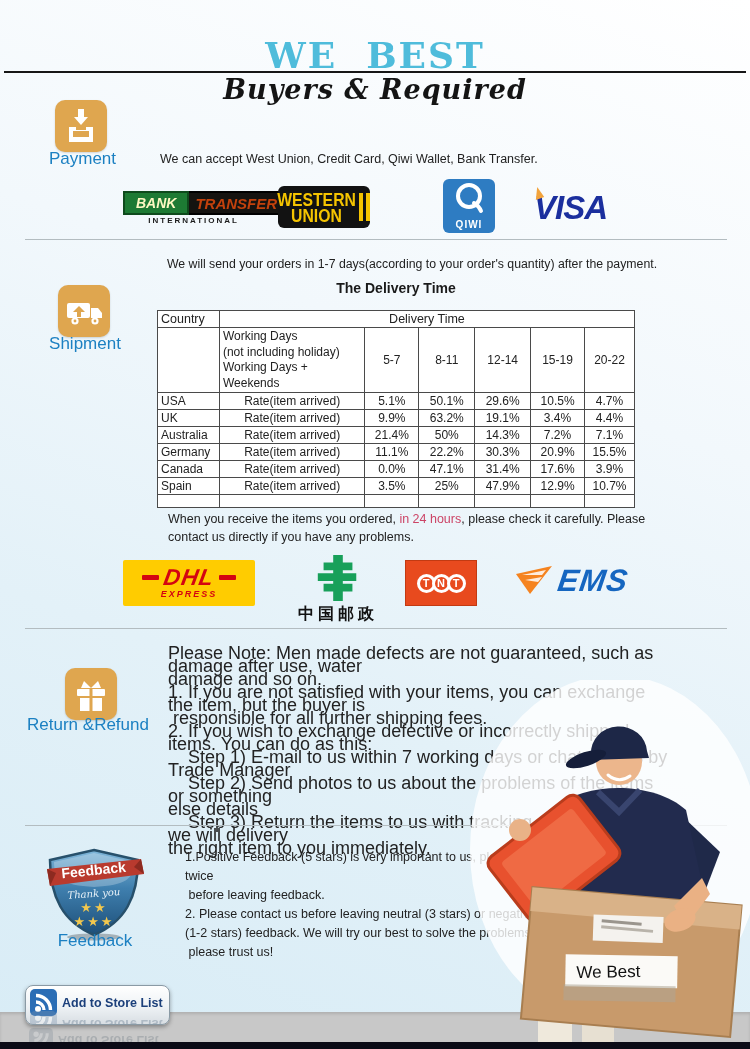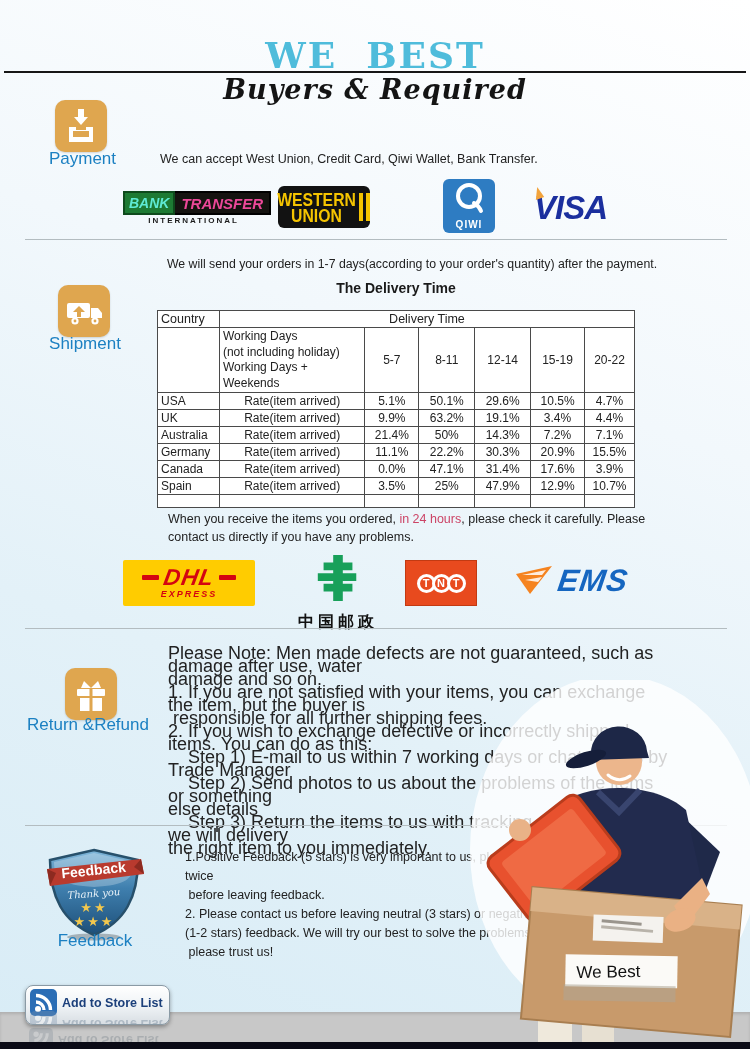--- a/index.html
+++ b/index.html
@@ -30,8 +30,8 @@
   
   .logo-bank { position:absolute; left:123px; top:191px; width:116px; }
   .bt-row { display:flex; align-items:stretch; }
-  .bt-bank { background:#1d7a33; border:2px solid #0e4a1c; color:#5eead4; font-weight:bold;
-             font-style:italic; font-size:14px; padding:2px 4px 1px; }
+  .bt-bank { background:#1d7a33; border:2px solid #0e4a1c; color:#fef9c3; font-weight:bold;
+             font-style:italic; font-size:14px; padding:2px 11px 1px; }
   .bt-transfer { background:#151310; color:#ec4899; font-weight:bold; font-style:italic;
                  font-size:15px; padding:2px 6px 1px; letter-spacing:0; border:2px solid #000; border-left:none; }
   .bt-sub { font-size:8px; font-weight:bold; letter-spacing:2px; color:#1a1a1a; text-align:right; margin-top:1px; }

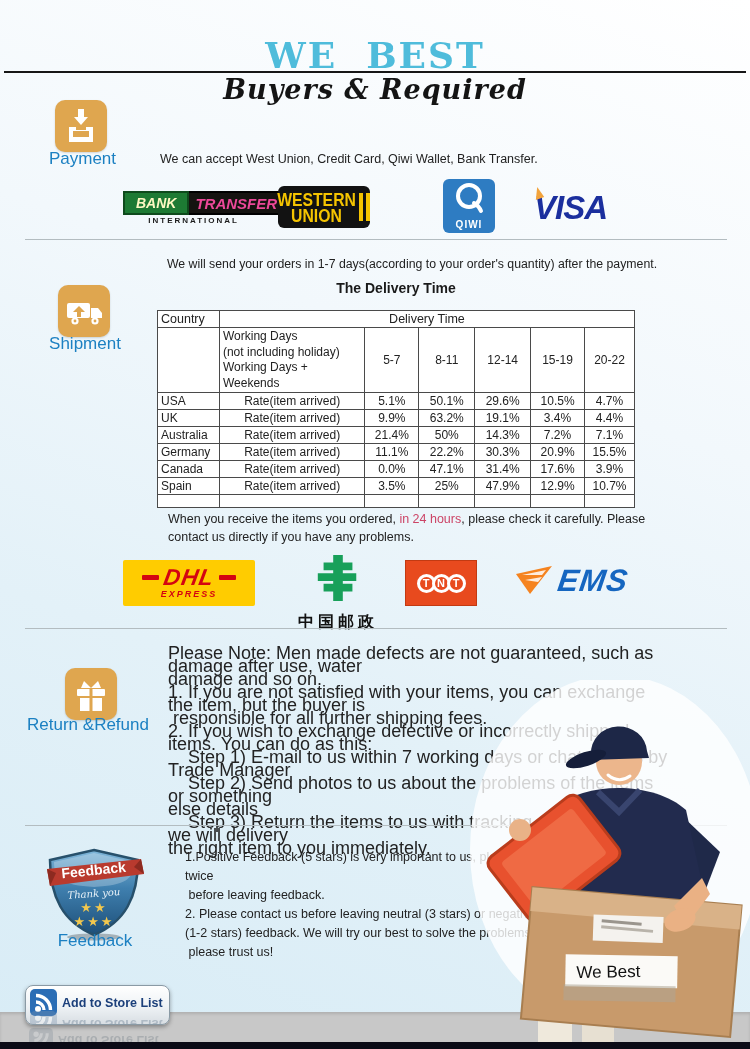--- a/index.html
+++ b/index.html
@@ -32,7 +32,7 @@
   .bt-row { display:flex; align-items:stretch; }
   .bt-bank { background:#1d7a33; border:2px solid #0e4a1c; color:#fef9c3; font-weight:bold;
              font-style:italic; font-size:14px; padding:2px 11px 1px; }
-  .bt-transfer { background:#151310; color:#ec4899; font-weight:bold; font-style:italic;
+  .bt-transfer { background:#151310; color:#c2410c; font-weight:bold; font-style:italic;
                  font-size:15px; padding:2px 6px 1px; letter-spacing:0; border:2px solid #000; border-left:none; }
   .bt-sub { font-size:8px; font-weight:bold; letter-spacing:2px; color:#1a1a1a; text-align:right; margin-top:1px; }
   .logo-wu { position:absolute; left:278px; top:186px; width:92px; height:42px; background:#121212;

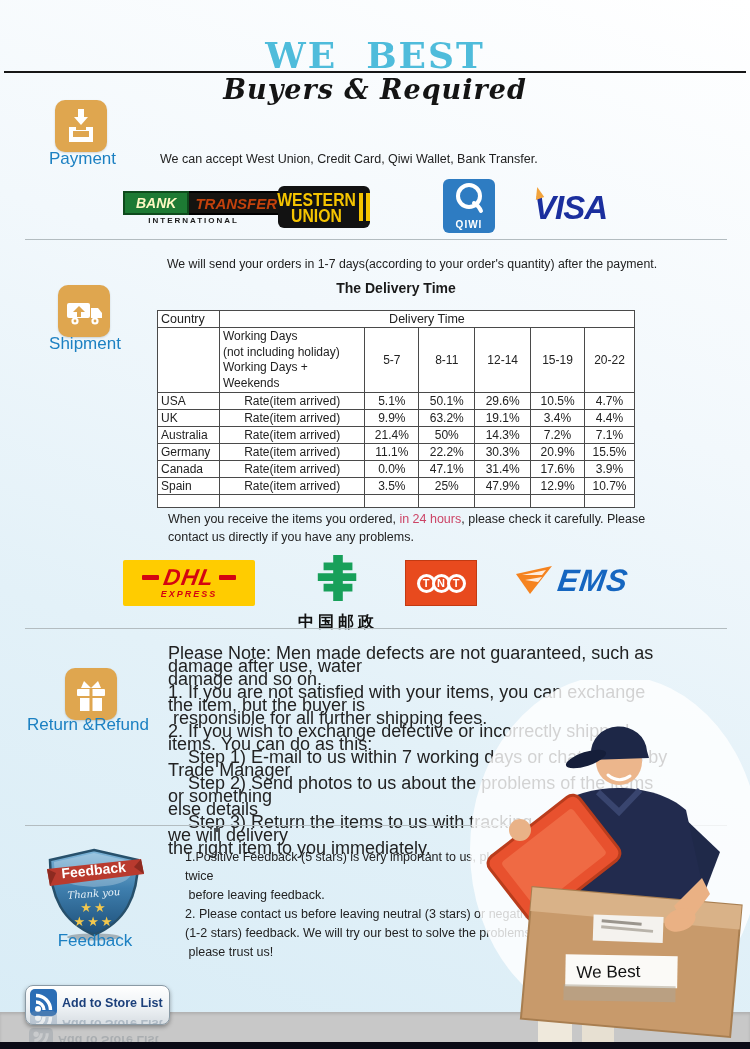--- a/index.html
+++ b/index.html
@@ -80,7 +80,7 @@
   .dhl-sub { color:#d40511; font-style:italic; font-weight:bold; font-size:9px; text-align:center;
              margin-top:2px; letter-spacing:2px; }
   .logo-cnpost { position:absolute; left:283px; top:553px; width:110px; text-align:center; }
-  .cn-txt { font-size:16px; font-weight:bold; color:#111; letter-spacing:4px; margin-top:9px; }
+  .cn-txt { font-size:16px; font-weight:bold; color:#111; letter-spacing:4px; margin-top:1px; }
   .logo-tnt { position:absolute; left:405px; top:560px; width:72px; height:46px; background:#e84a1e;
               border:1px solid #c23a12; display:flex; align-items:center; justify-content:center; }
   .tnt-c { width:19px; height:19px; border:3px solid #fff; border-radius:50%; color:#fff; font-weight:bold;

